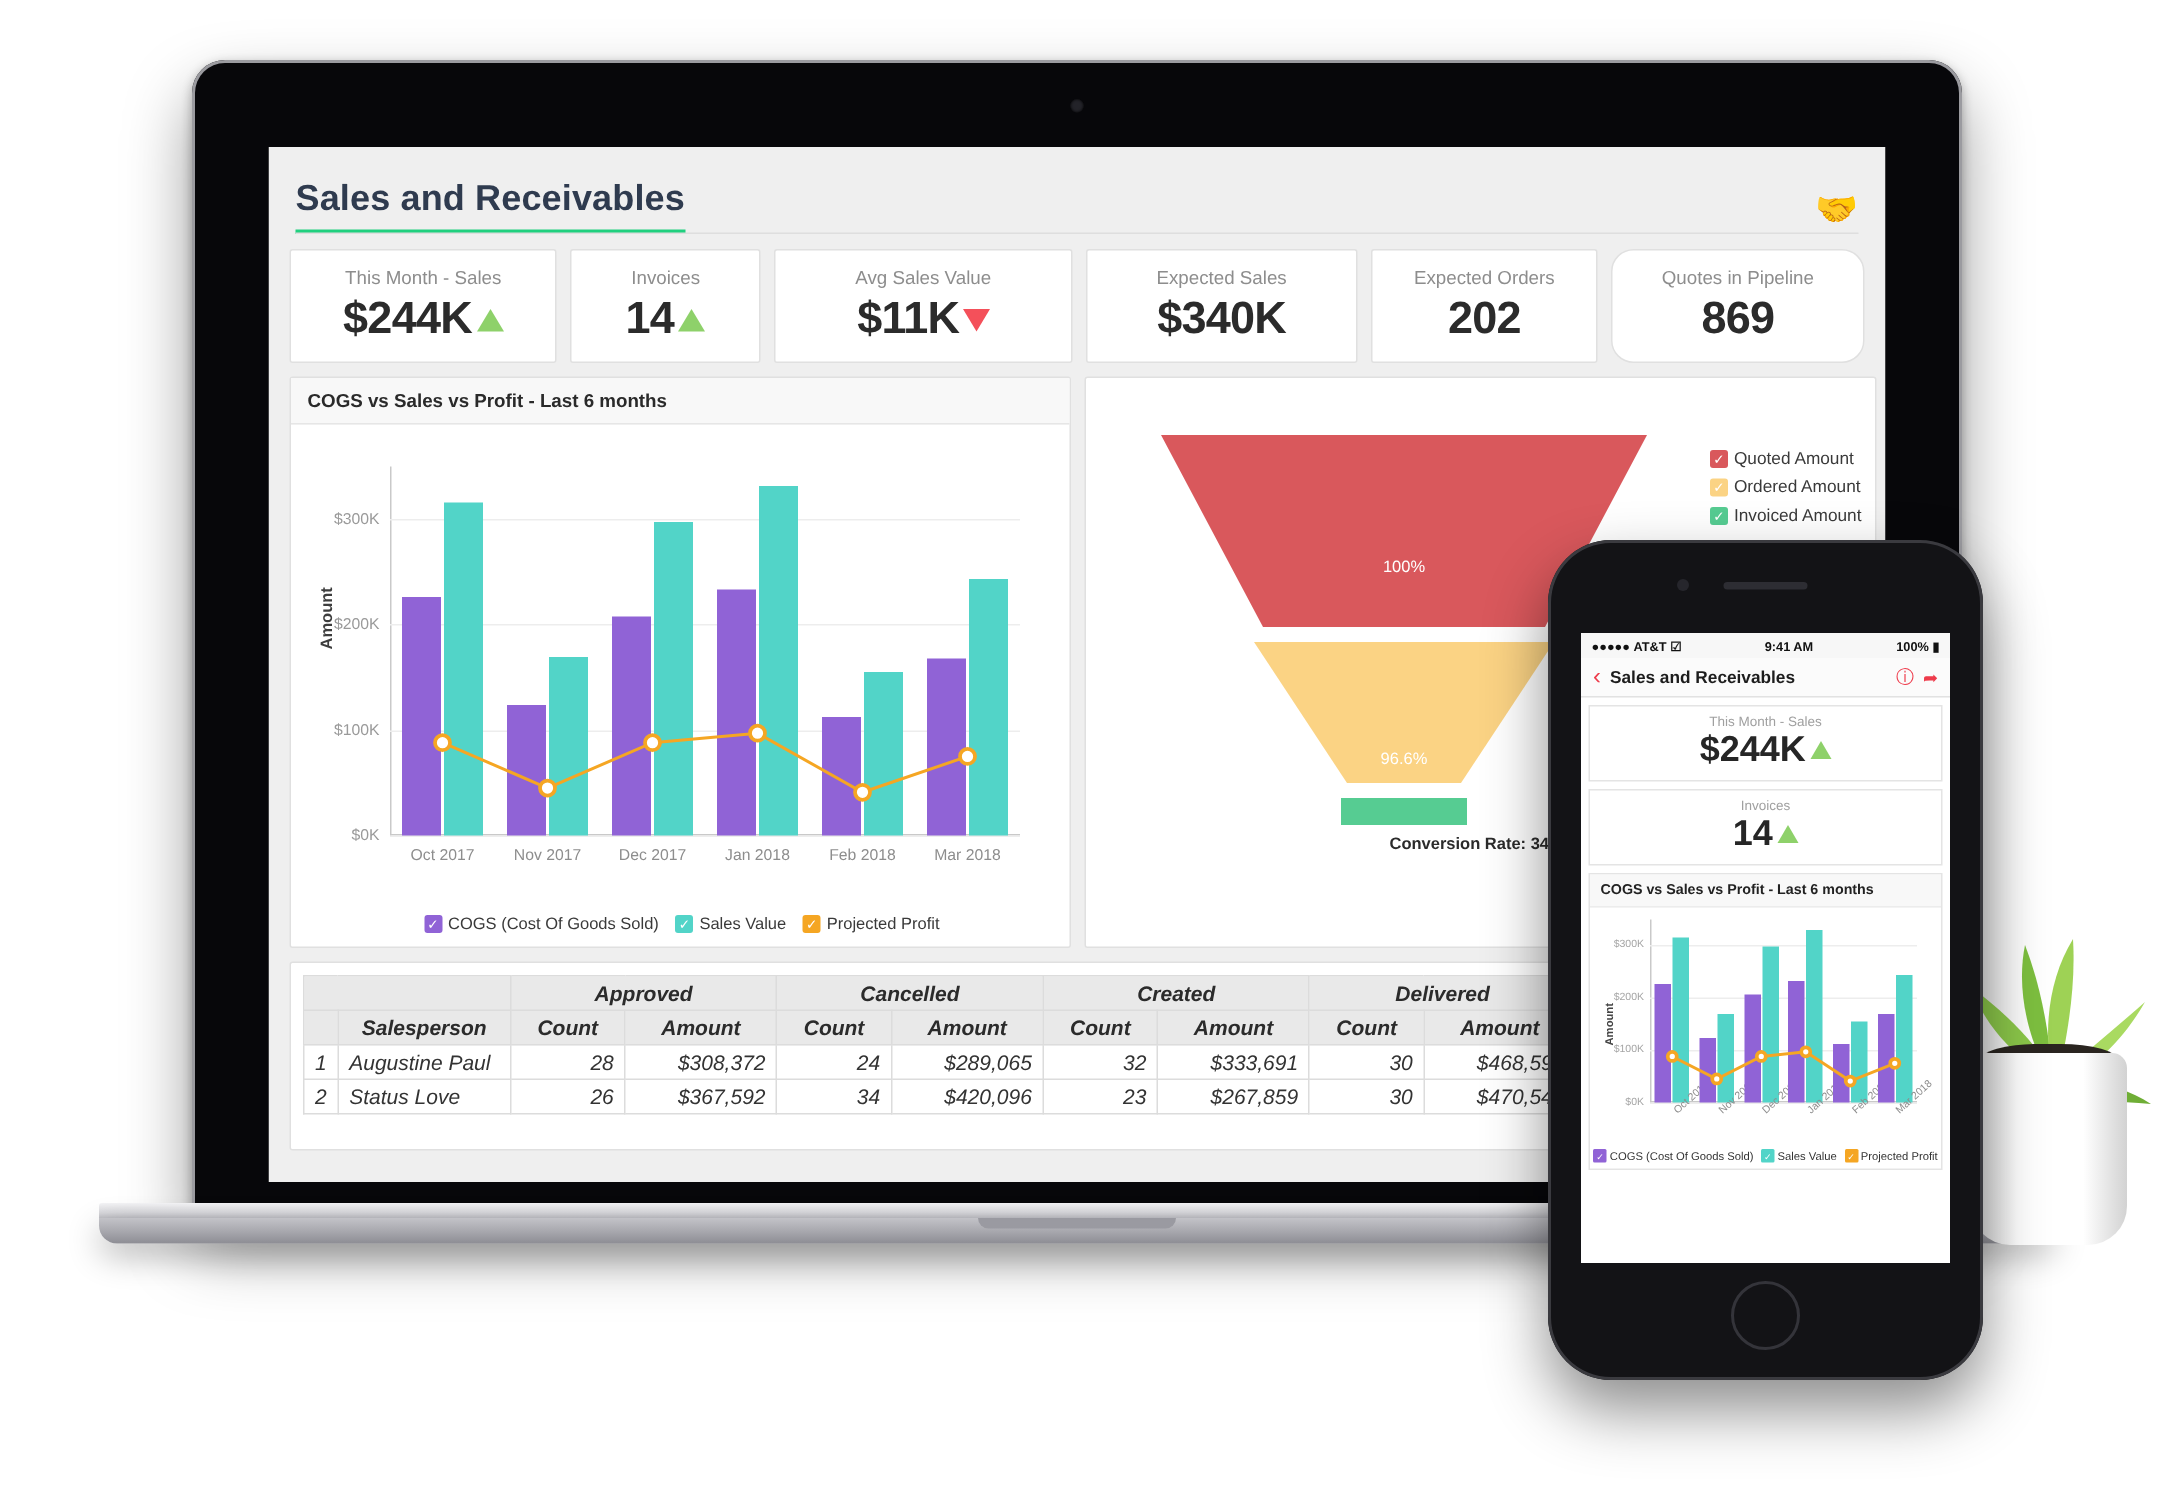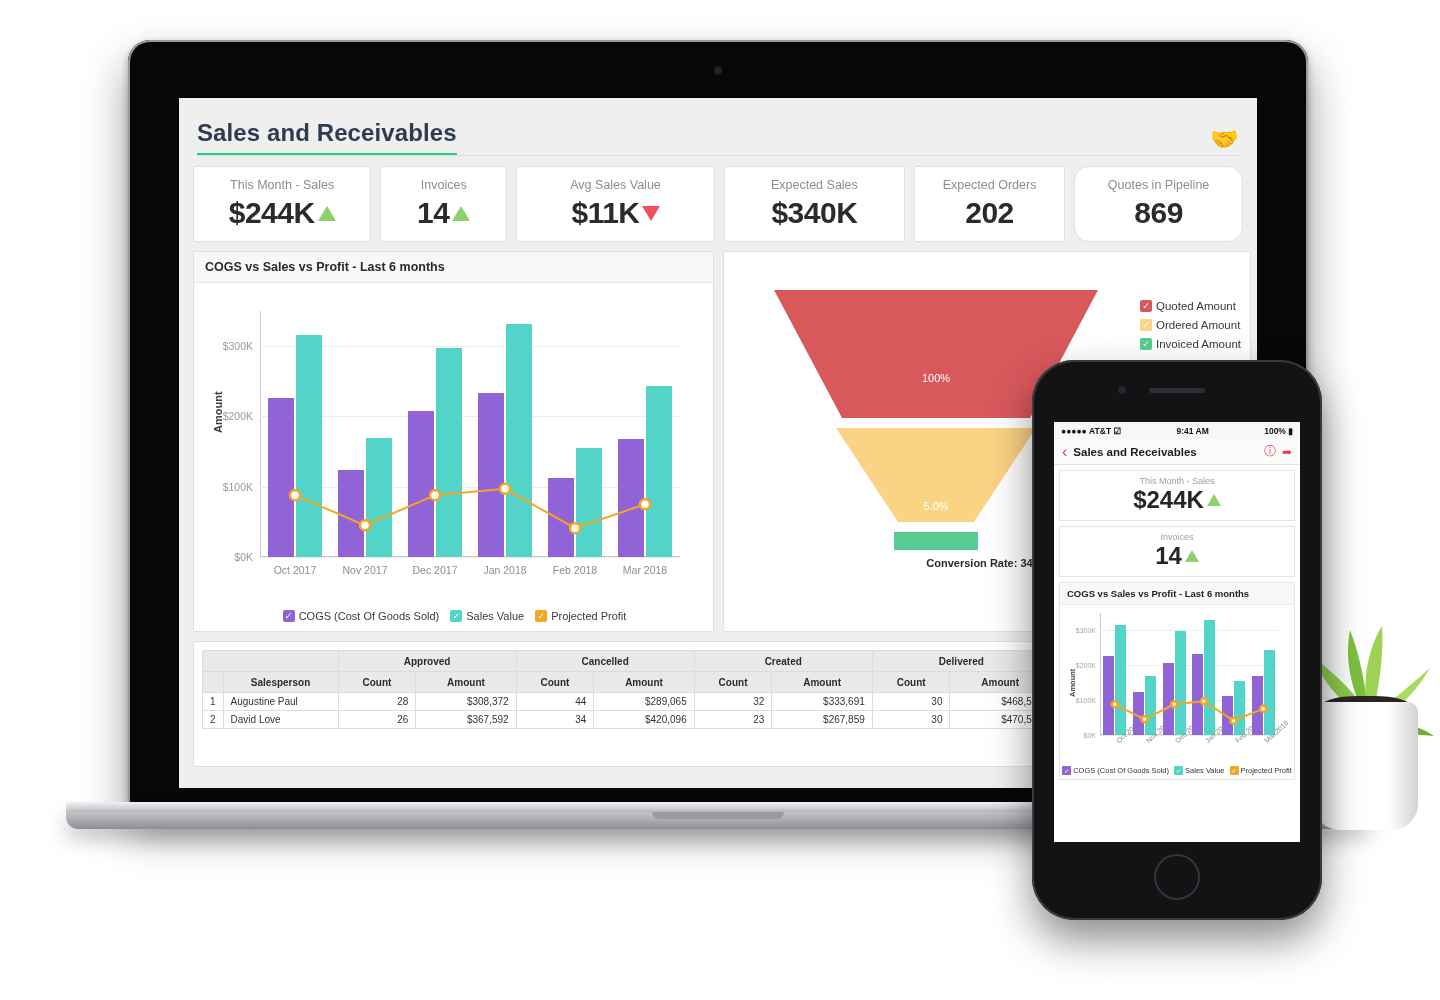--- a/index.html
+++ b/index.html
@@ -360,7 +360,7 @@
                 <polygon id="fstage2" points="128,242 212,242 212,300 128,300" fill="#56cc92"></polygon>
               </svg>
               <div class="fpct" style="left:212px; top:120px;">100%</div>
-              <div class="fpct" style="left:212px; top:248px;">5.0%</div>
+              <div class="fpct" style="left:212px; top:248px;">96.6%</div>
               <div class="fpct" style="left:212px; top:325px;">50.1%</div>
               <div class="conv">Conversion Rate: 34.2%</div>
               <div class="flegend" id="funnel-legend">

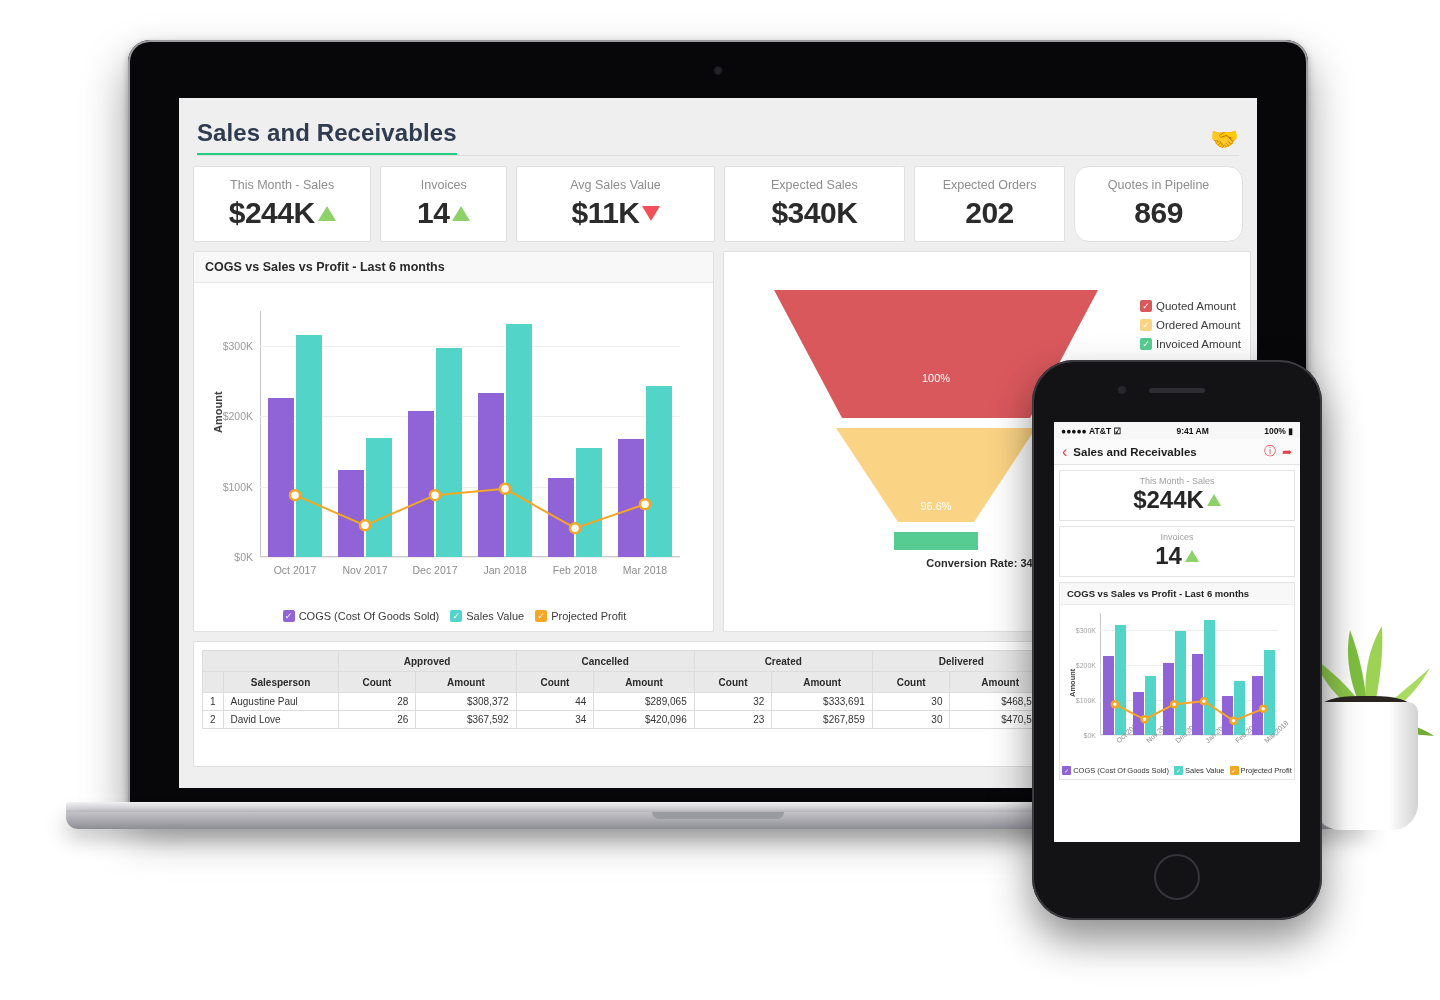--- a/index.html
+++ b/index.html
@@ -157,7 +157,7 @@
 
   
   .table-panel { background: #fff; border: 1px solid #e0e0e0; border-radius: 2px; margin-top: 9px; height: 126px; overflow: hidden; }
-  table.stats { width: 100%; border-collapse: collapse; font-size: 10px; }
+  table.stats { width: 100%; border-collapse: collapse; font-size: 14px; font-style: italic; }
   table.stats th, table.stats td { border: 1px solid #dcdcdc; padding: 3px 7px; }
   table.stats thead th {
     background: #e9e9e9; color: #2b2b2b; font-weight: bold; text-align: center; height: 21px;

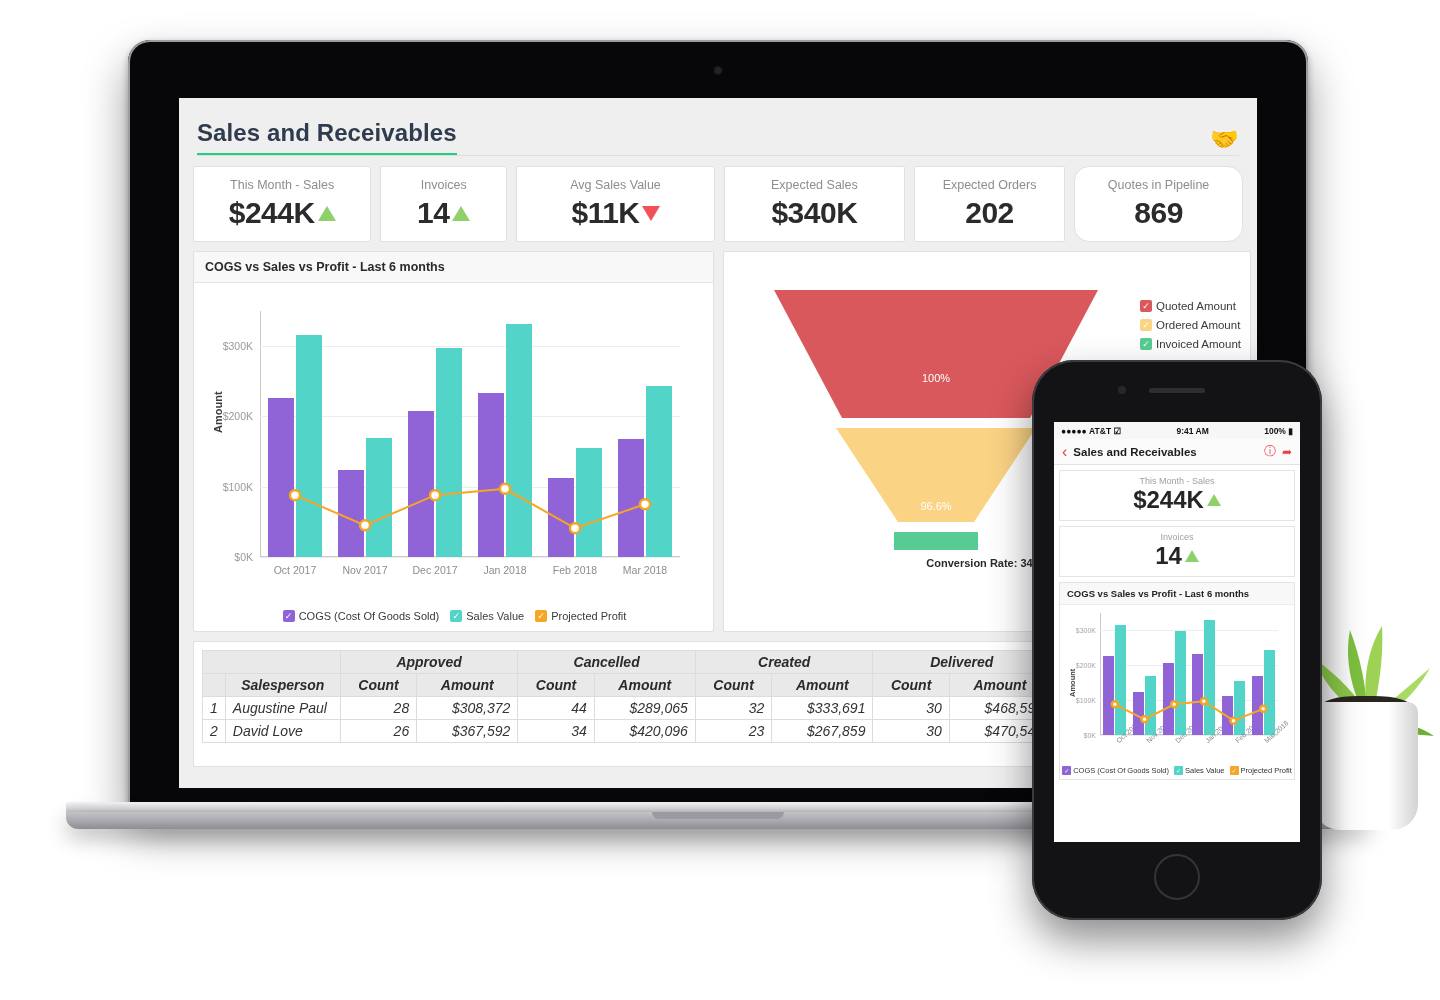--- a/index.html
+++ b/index.html
@@ -414,7 +414,7 @@
                     <td class="name">Augustine Paul</td>
                     <td class="num">28</td>
                     <td class="num">$308,372</td>
-                    <td class="num">44</td>
+                    <td class="num">24</td>
                     <td class="num">$289,065</td>
                     <td class="num">32</td>
                     <td class="num">$333,691</td>

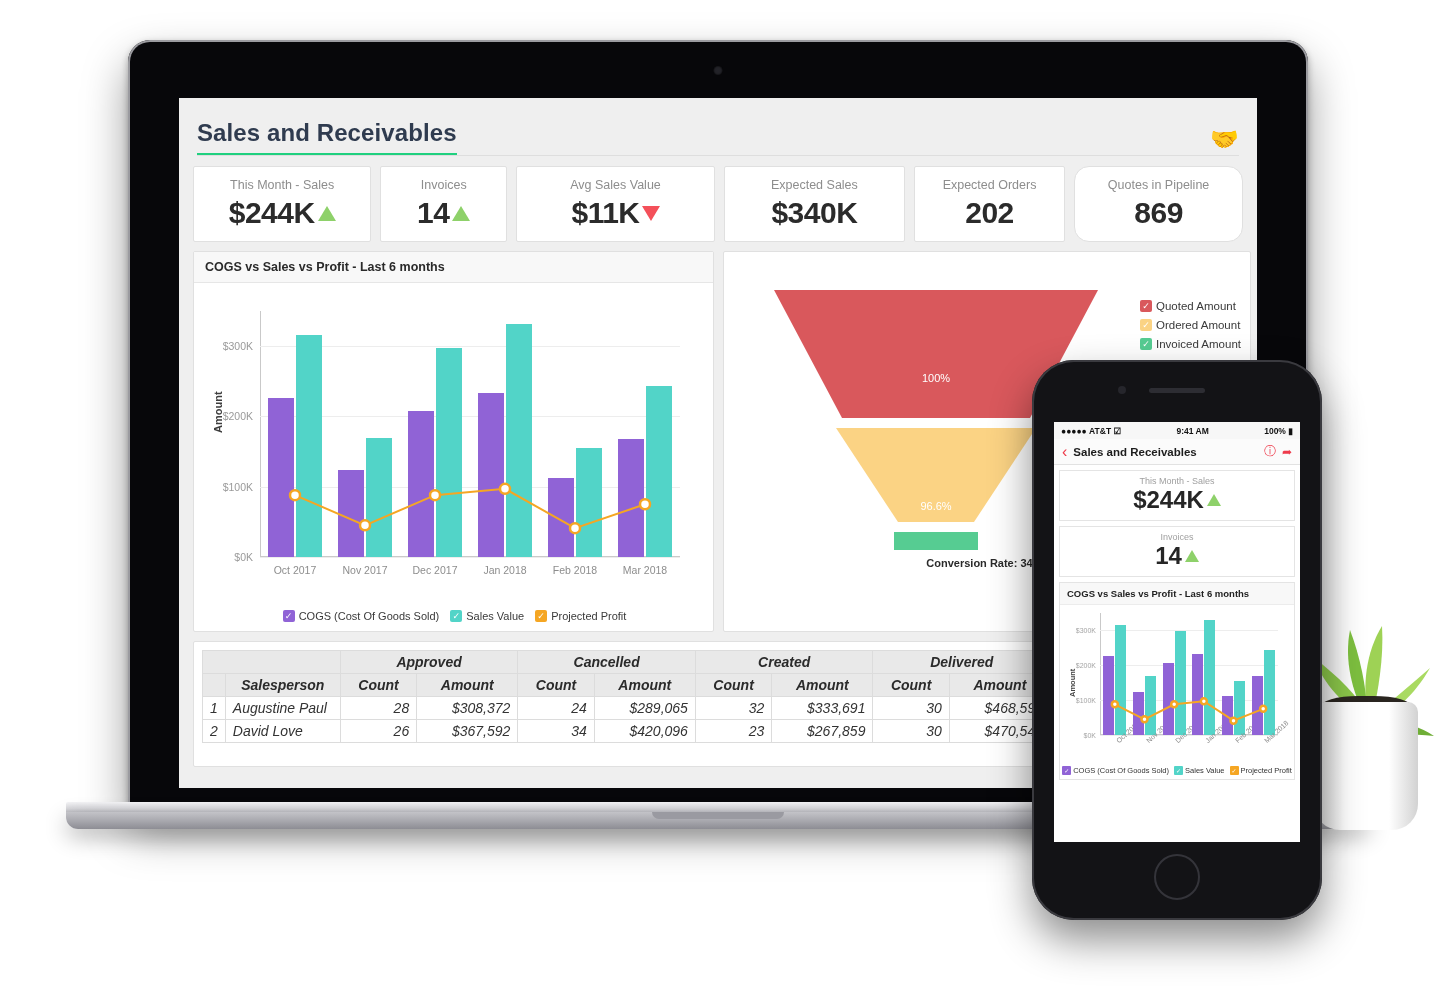--- a/index.html
+++ b/index.html
@@ -425,7 +425,7 @@
                   </tr>
                   <tr>
                     <td class="rownum">2</td>
-                    <td class="name">David Love</td>
+                    <td class="name">Status Love</td>
                     <td class="num">26</td>
                     <td class="num">$367,592</td>
                     <td class="num">34</td>

